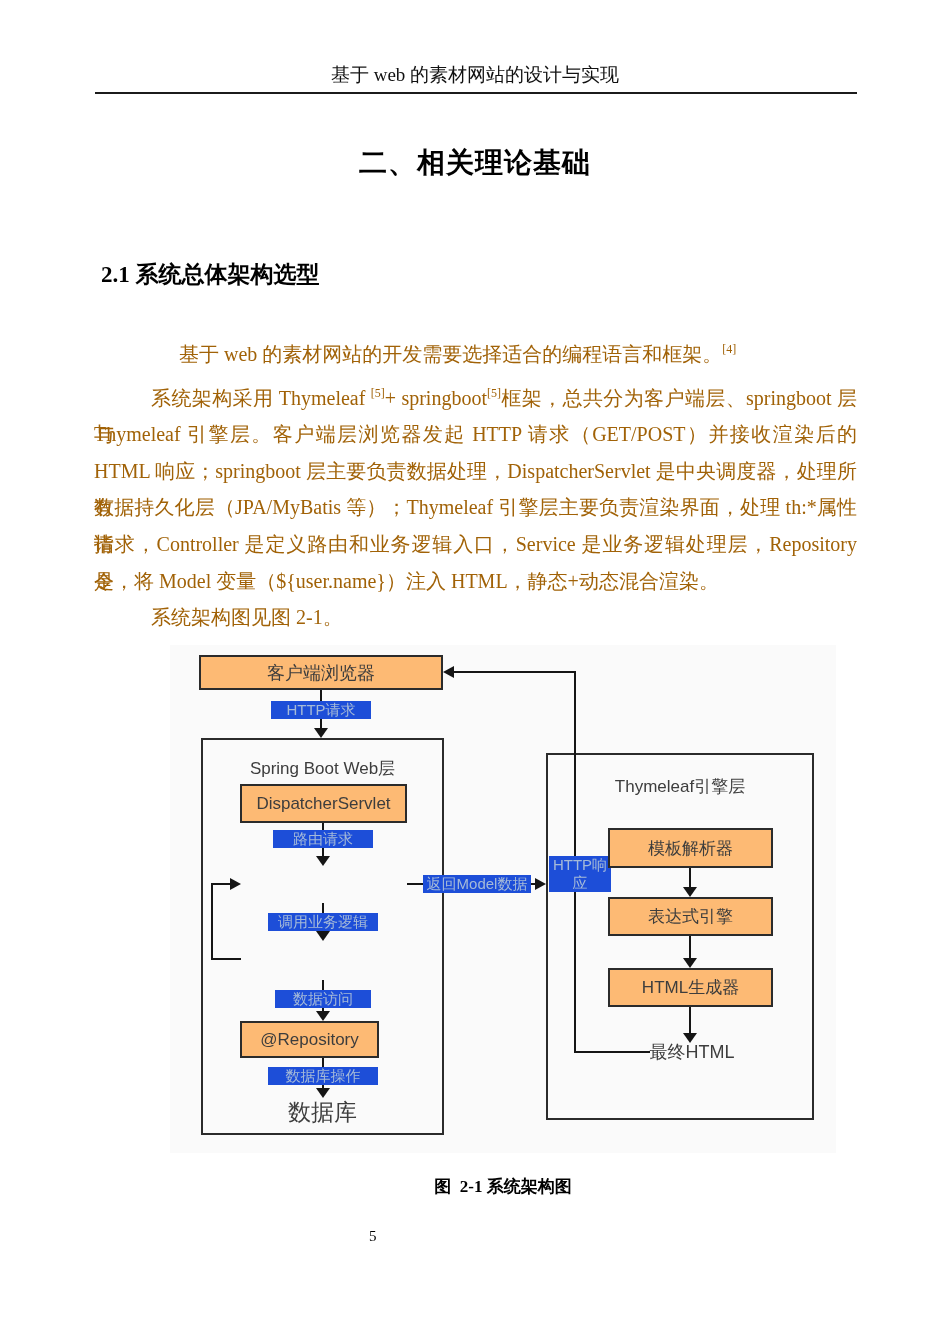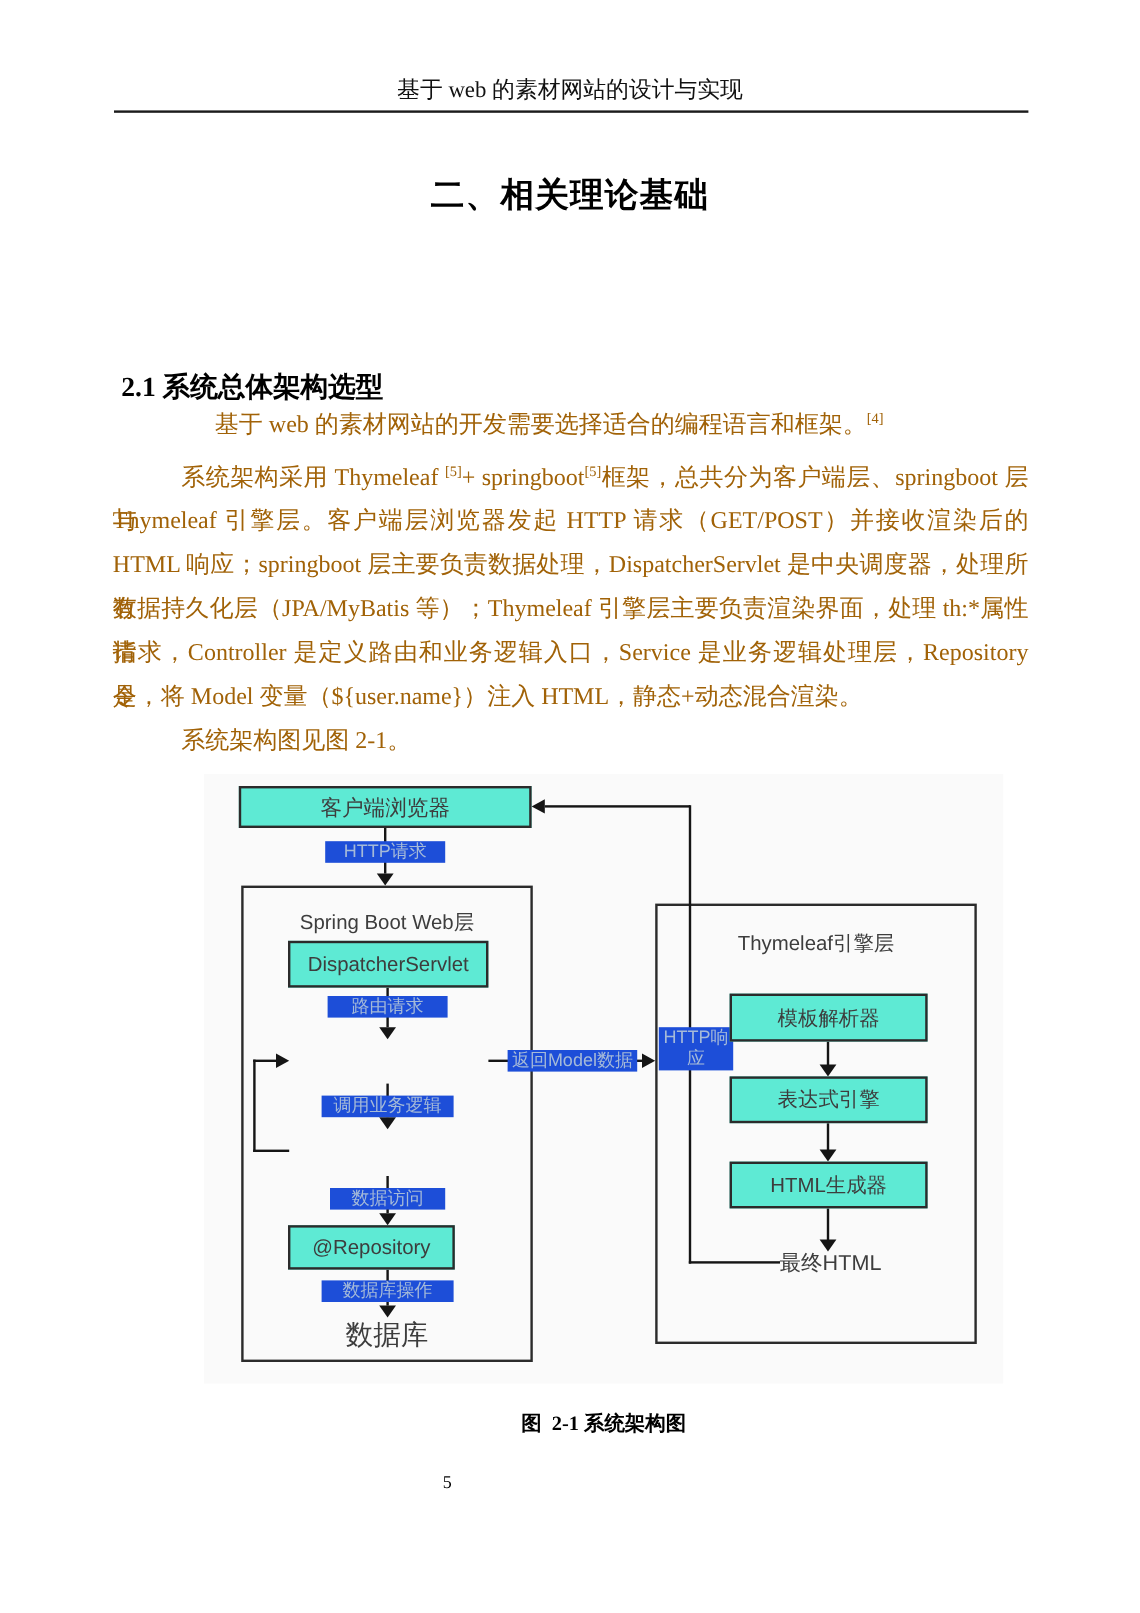--- a/index.html
+++ b/index.html
@@ -13,7 +13,7 @@
   
   .doc-title{position:absolute;top:144px;left:0;width:950px;text-align:center;
              font-size:28px;font-weight:bold;color:#000;letter-spacing:1px;}
-  .sec-head{position:absolute;top:259px;left:101px;font-size:23px;font-weight:bold;color:#000;margin-top:48px;}
+  .sec-head{position:absolute;top:259px;left:101px;font-size:23px;font-weight:bold;color:#000;}
 
   
   .body-text{position:absolute;top:336px;left:94px;width:763px;font-size:20px;color:#a16207;}

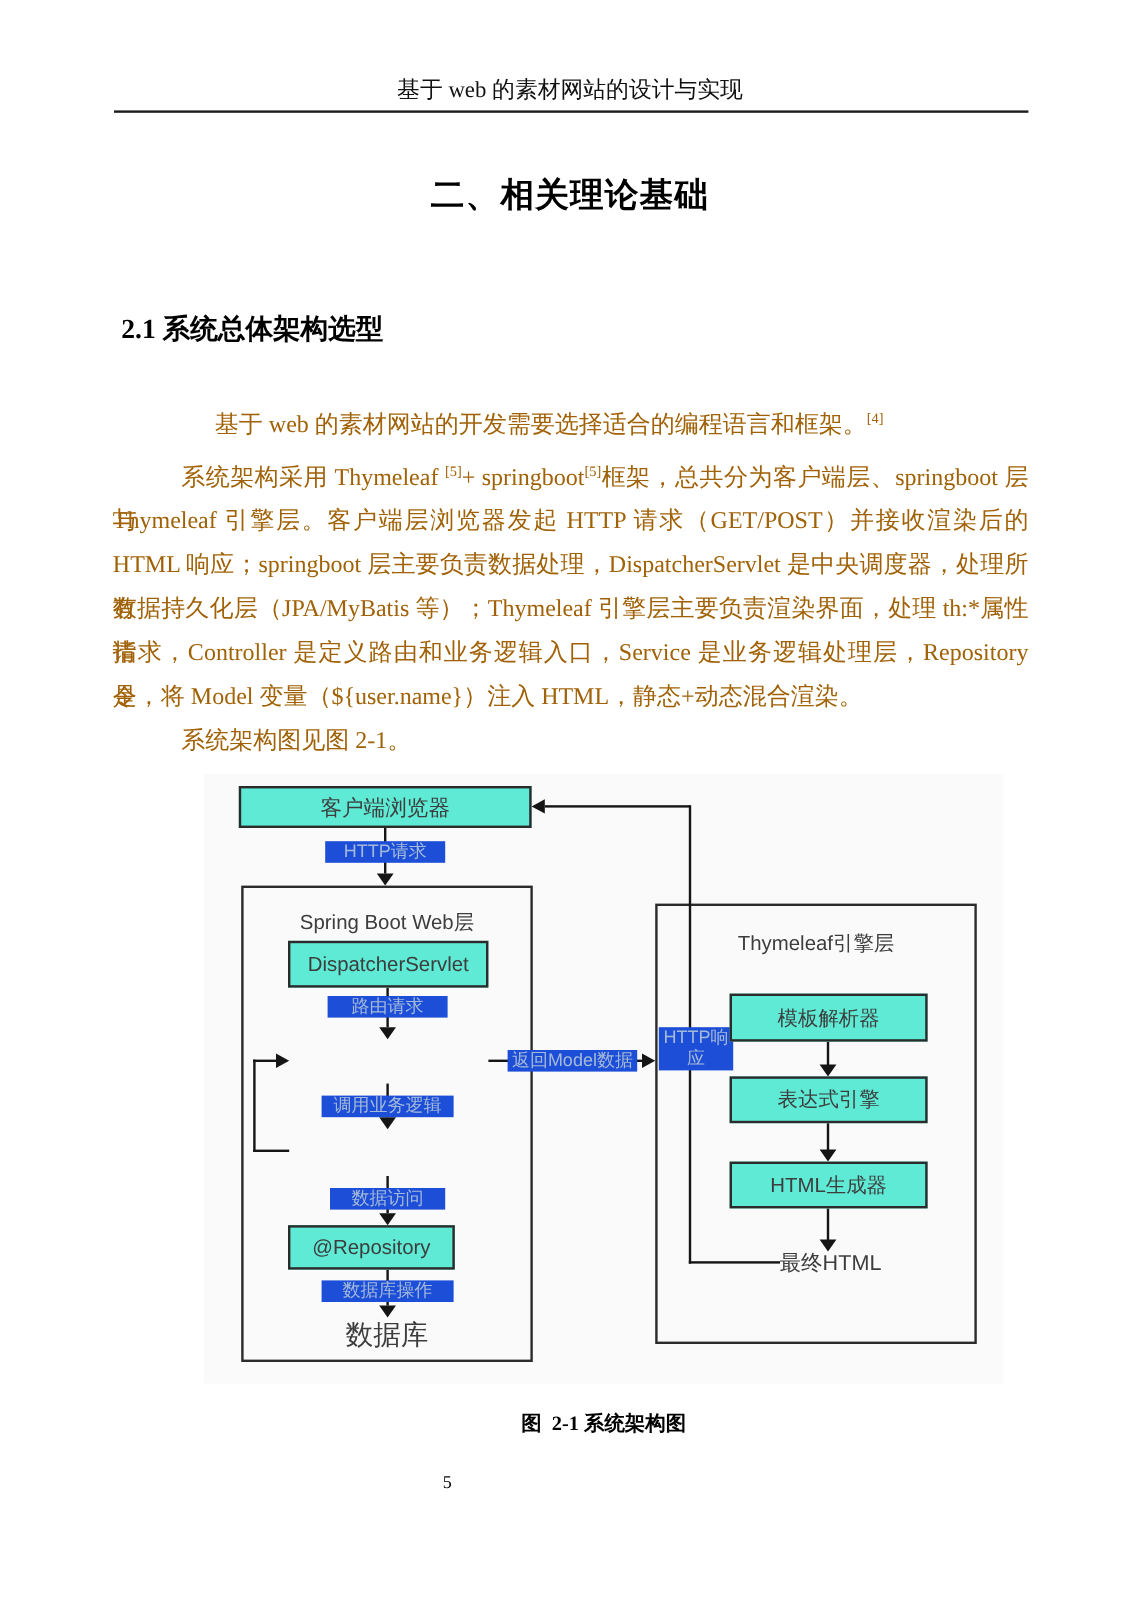--- a/index.html
+++ b/index.html
@@ -30,7 +30,7 @@
   .ln{position:absolute;background:#151515;z-index:2;}
   .lbl{position:absolute;color:#a5bad8;font-size:15px;background:#1d4ed8;text-align:center;
        z-index:3;line-height:18px;}
-  .box{position:absolute;background:#5eead4;border:2px solid #2b2b2b;box-sizing:border-box;
+  .box{position:absolute;background:#fdba74;border:2px solid #2b2b2b;box-sizing:border-box;
        display:flex;align-items:center;justify-content:center;font-size:17px;z-index:4;}
   .dtext{position:absolute;text-align:center;z-index:3;}
   .ctitle{position:absolute;text-align:center;font-size:17px;z-index:3;}

